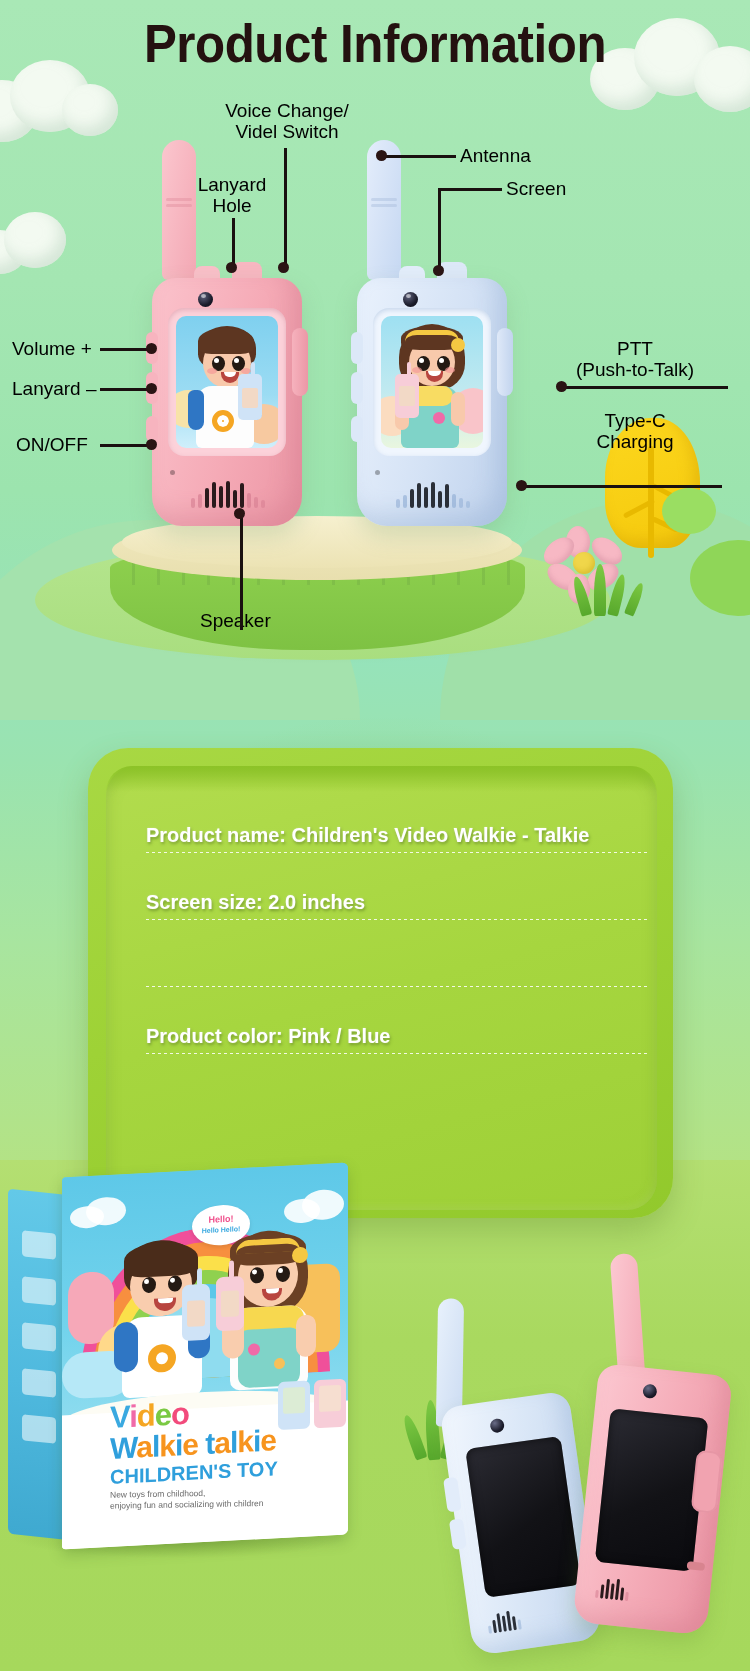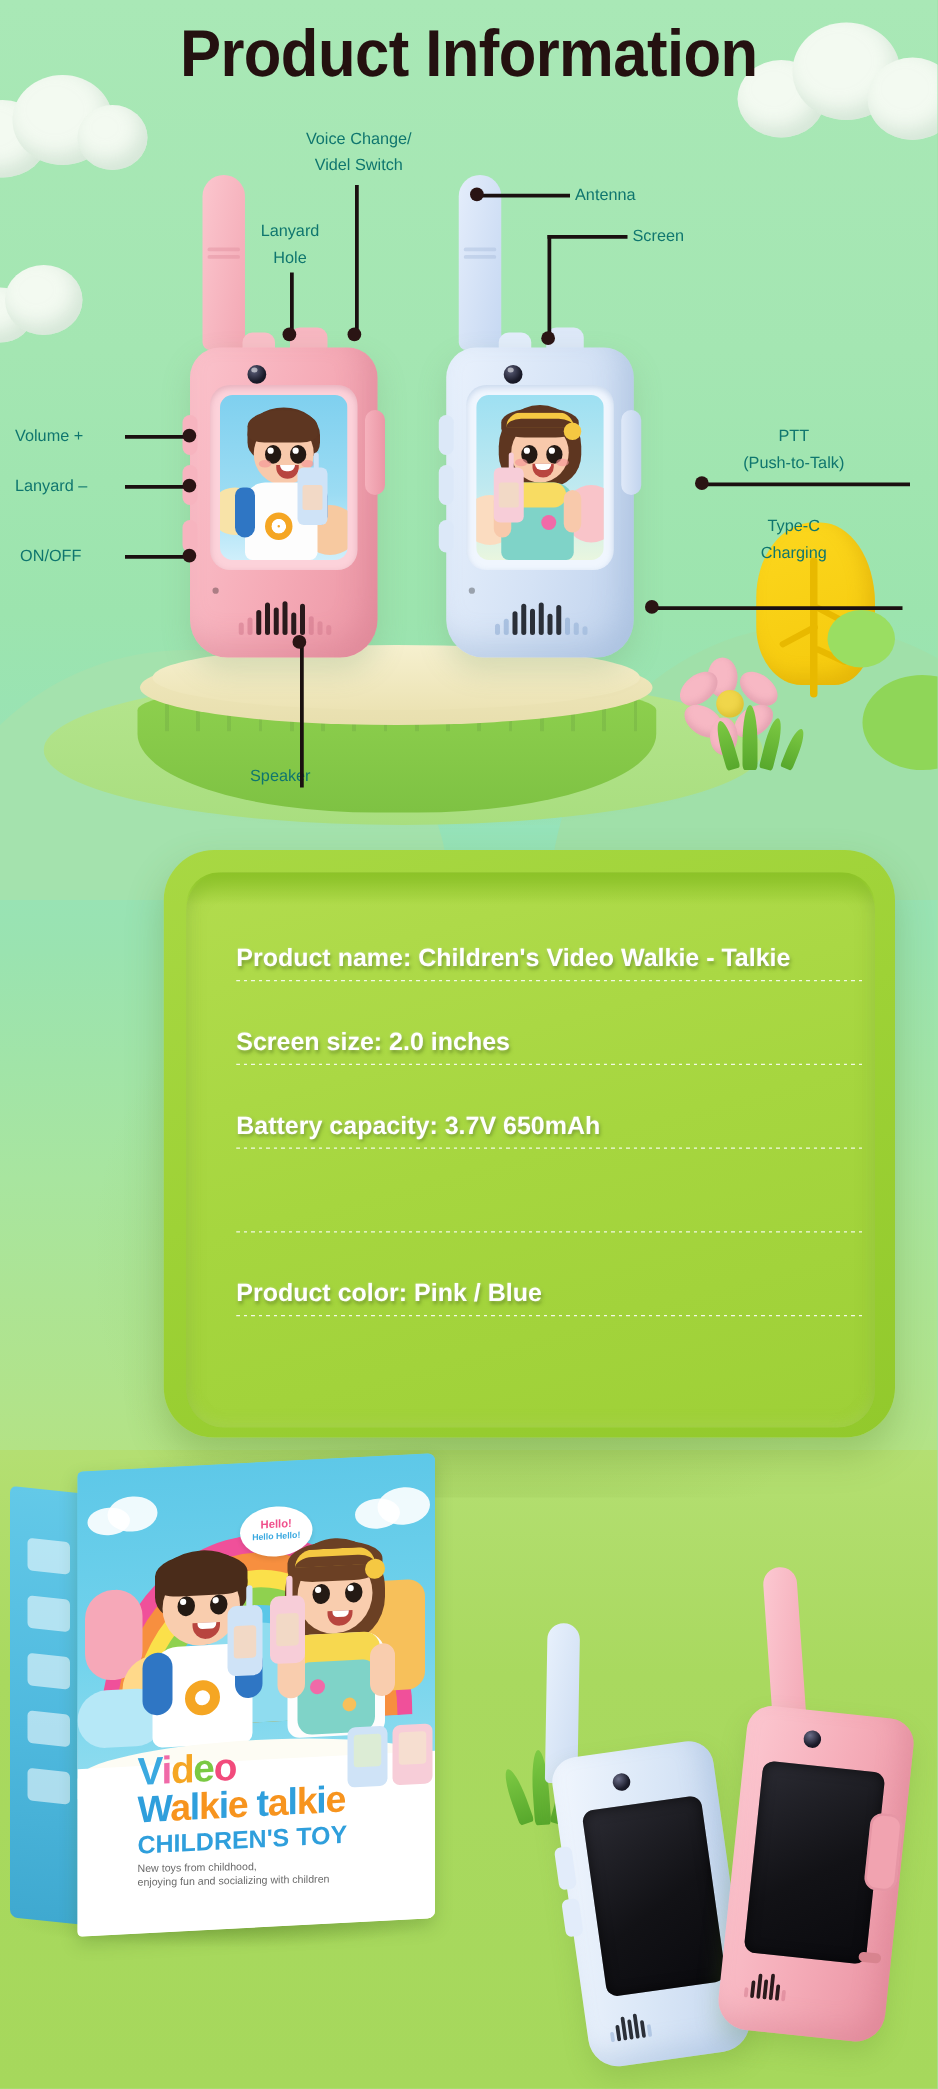--- a/index.html
+++ b/index.html
@@ -110,7 +110,7 @@
 
   
   .callout{
-    position:absolute;color:#0f766e;font-size:13px;line-height:21px;
+    position:absolute;color:#000000;font-size:19px;line-height:21px;
     font-family:"Liberation Sans", sans-serif;white-space:pre-line;
   }
   .lead-h{position:absolute;height:3px;background:#1a1010;}

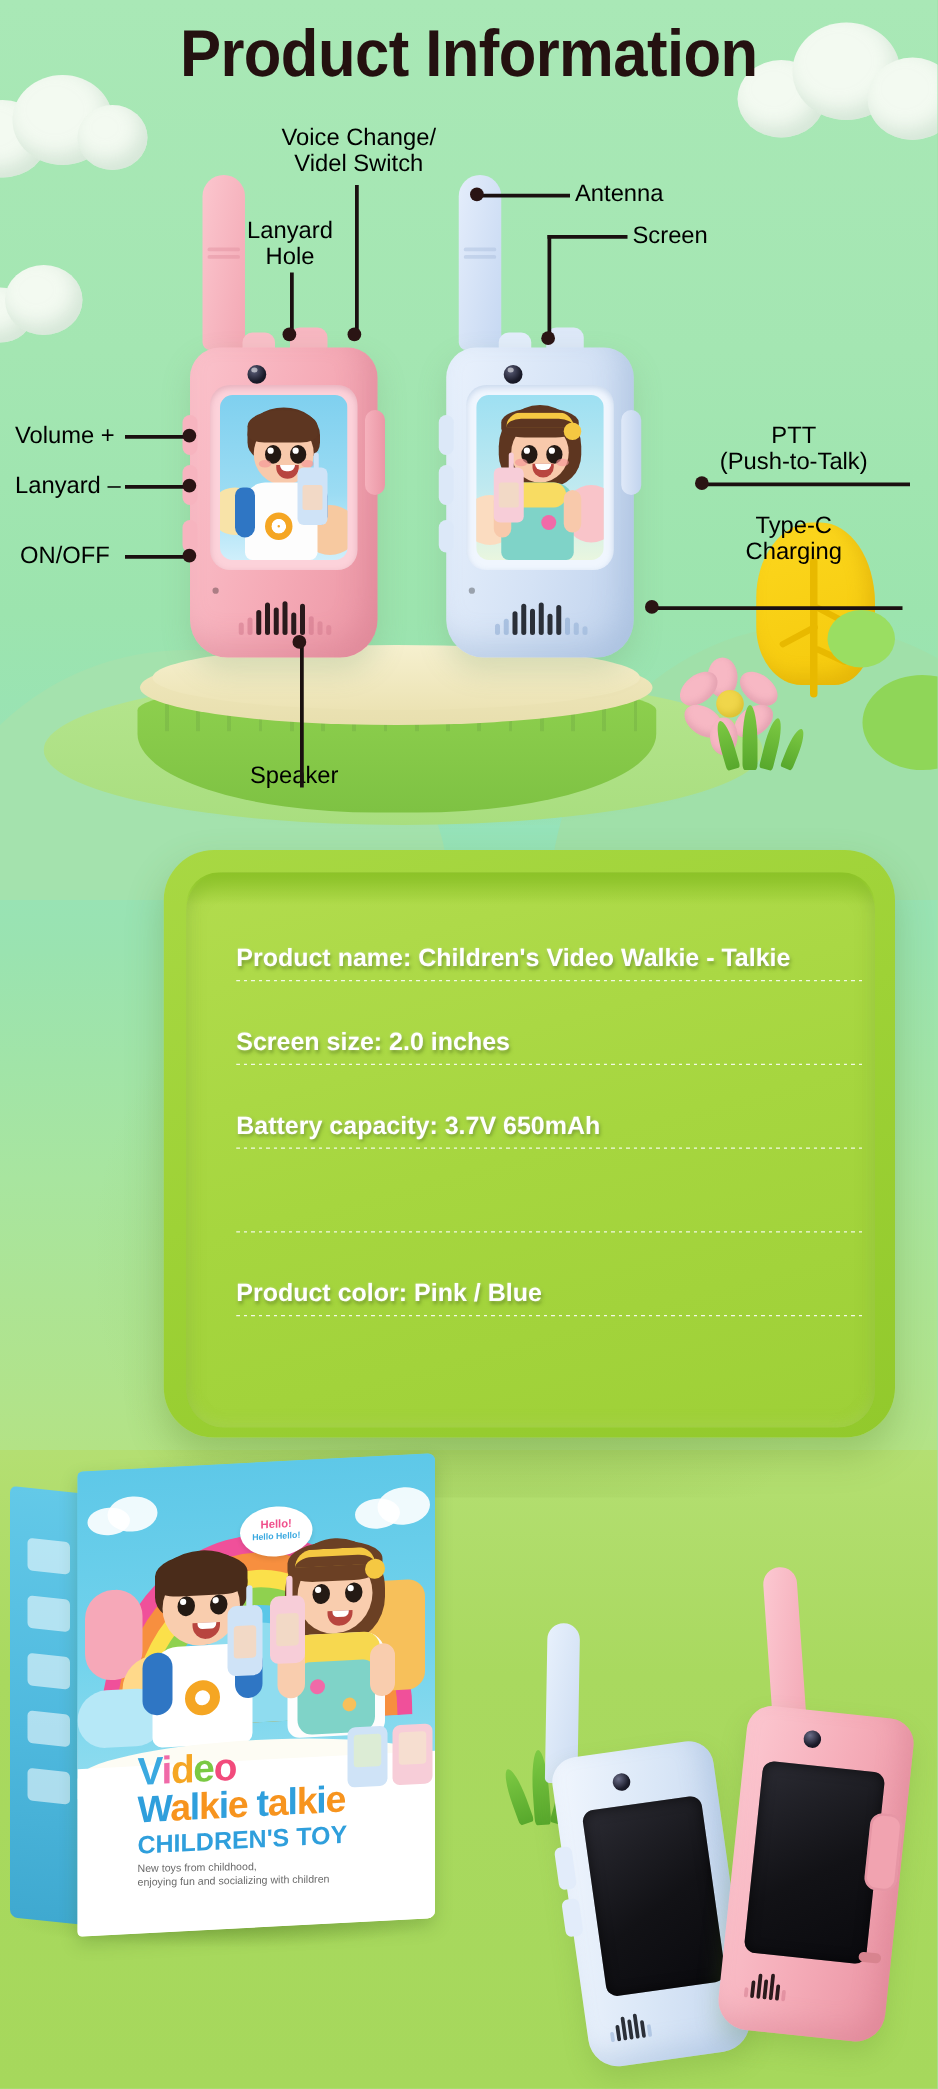--- a/index.html
+++ b/index.html
@@ -154,11 +154,10 @@
     background:radial-gradient(ellipse at 50% 60%,rgba(120,160,50,.30),rgba(120,160,50,0) 72%);
   }
   .tray{
-    position:absolute;left:88px;top:680px;width:585px;height:470px;
+    position:absolute;left:88px;top:748px;width:585px;height:470px;
     background:linear-gradient(160deg,#a8d843 0%,#9ed236 45%,#92c92c 100%);
     border-radius:40px;
     box-shadow:0 14px 30px rgba(90,130,40,.30);
-    margin-left:43px;
   }
   .tray-inner{
     position:absolute;left:18px;top:18px;right:16px;bottom:8px;

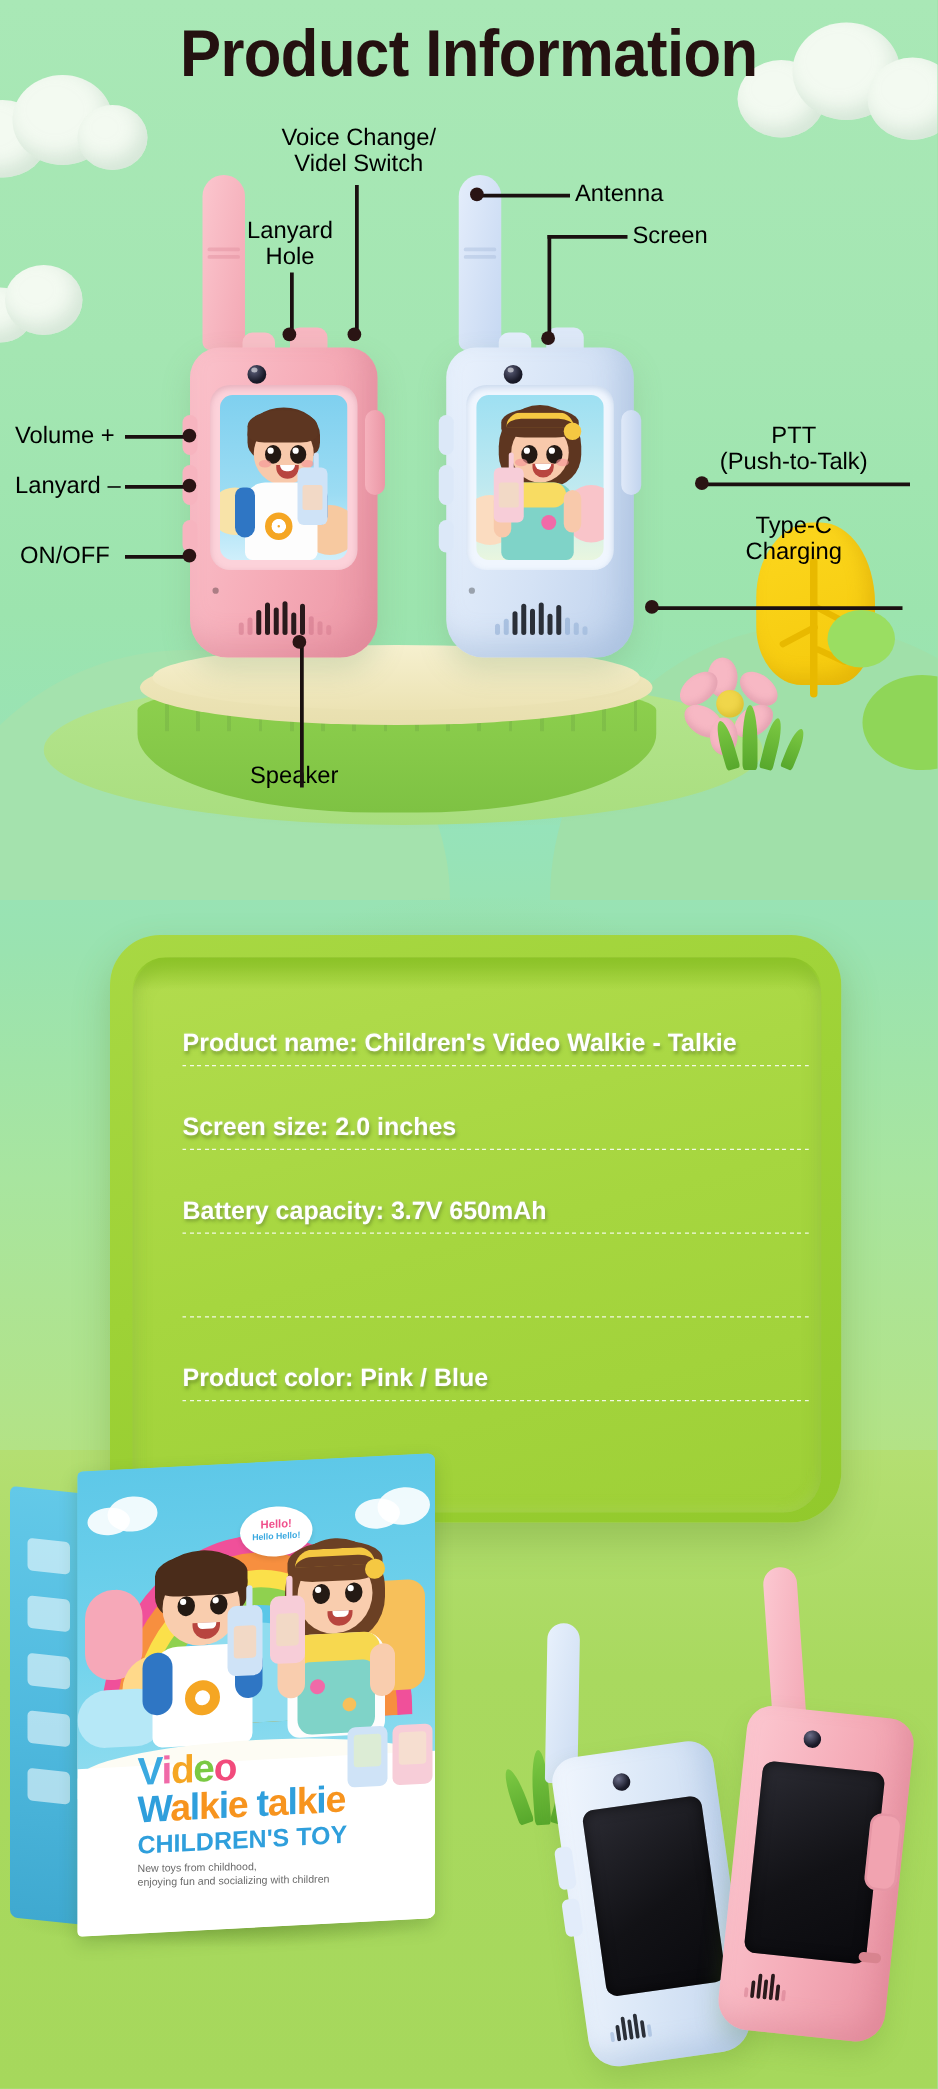--- a/index.html
+++ b/index.html
@@ -488,10 +488,6 @@
         <div class="spec-rule"></div>
       </div>
       <div class="spec-row">
-        <div class="spec-text">Battery capacity: 3.7V 650mAh</div>
-        <div class="spec-rule"></div>
-      </div>
-      <div class="spec-row">
         <div class="spec-rule"></div>
       </div>
       <div class="spec-row">

